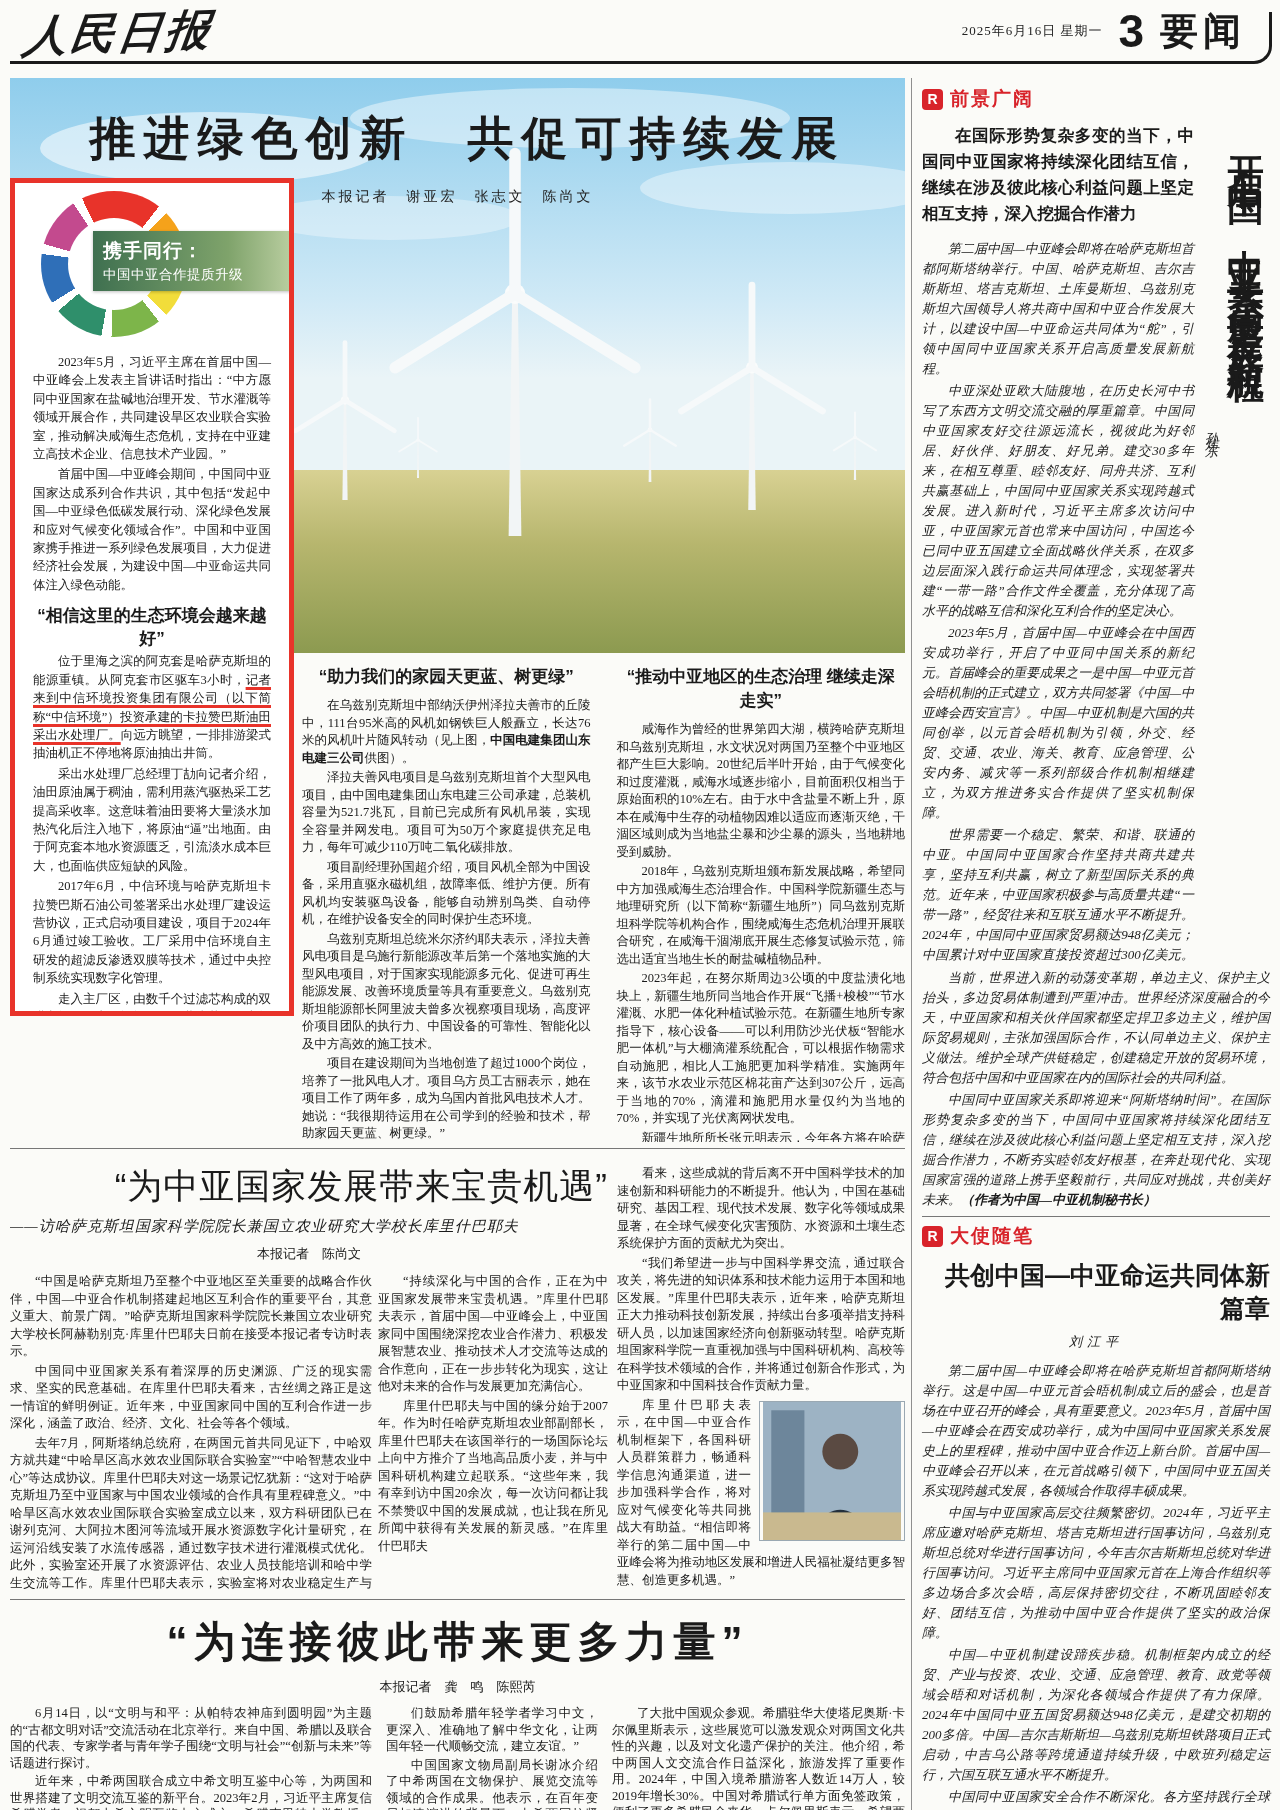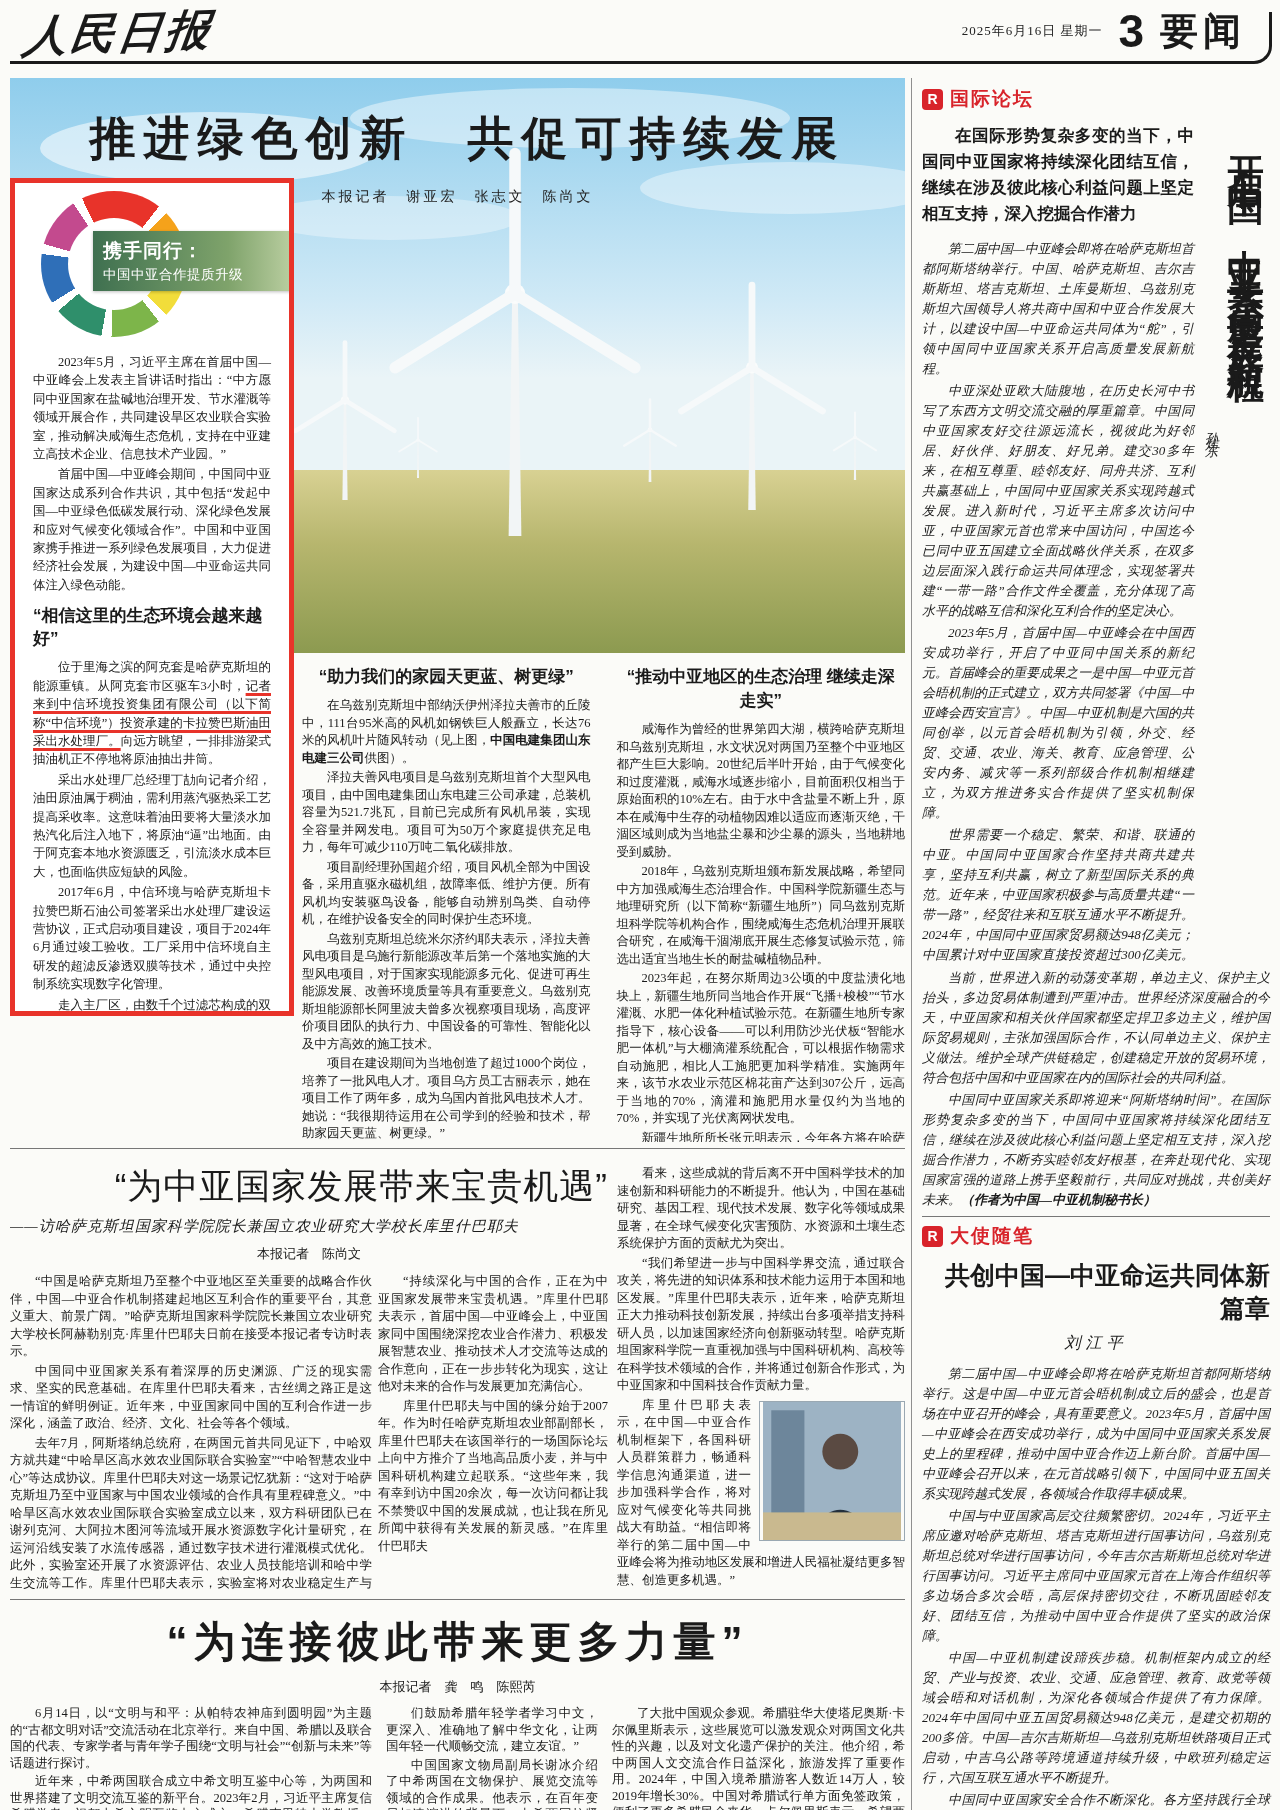--- a/index.html
+++ b/index.html
@@ -252,7 +252,7 @@
       <article>
         <div class="badge">
           <span class="rlogo">R</span>
-          <span>国际论坛</span>
+          <span>前景广阔</span>
         </div>
         <div class="forum-row">
           <div class="forum-main kai">

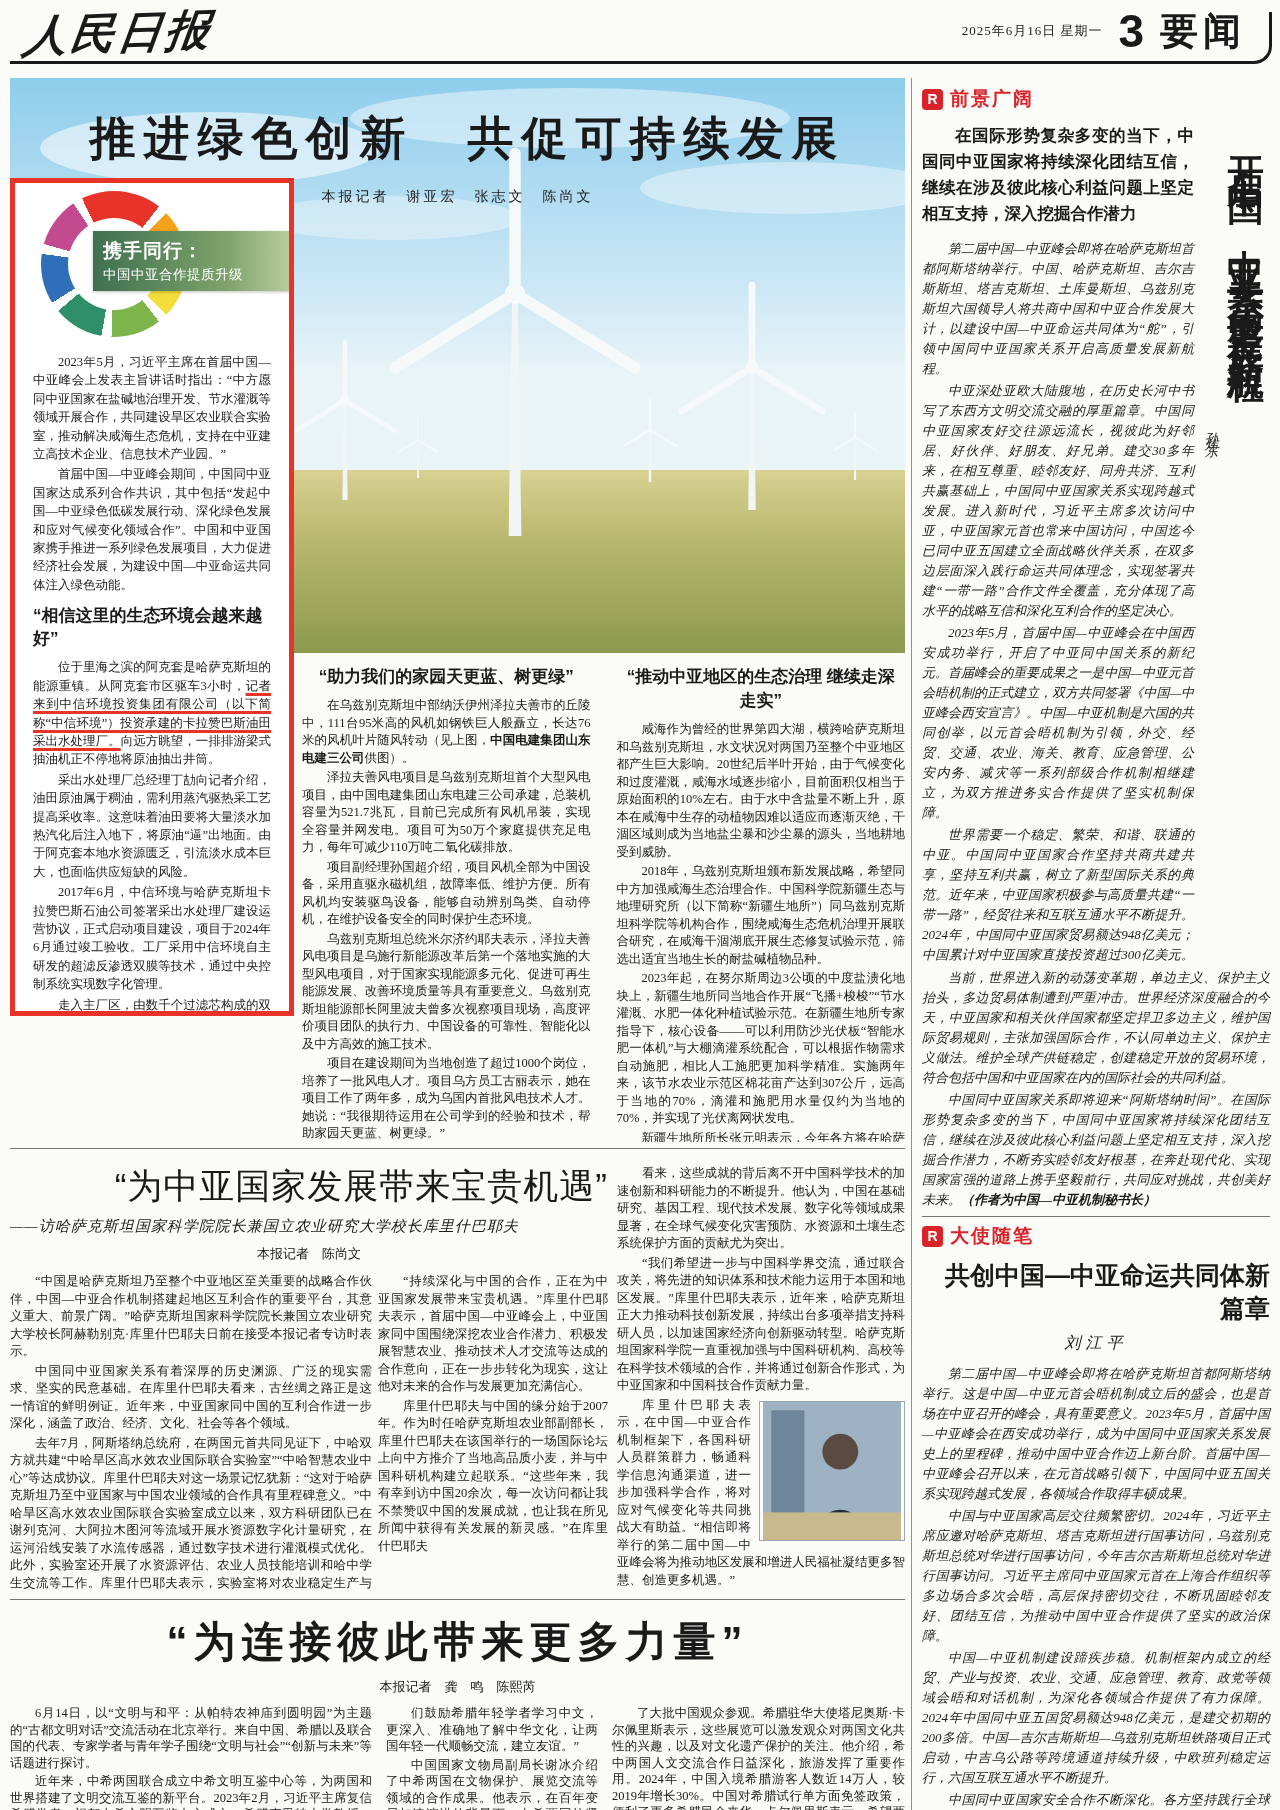--- a/index.html
+++ b/index.html
@@ -44,8 +44,8 @@
   .campaign .l1{font-size:19px;font-weight:bold;letter-spacing:1px}
   .campaign .l2{font-size:13.5px;letter-spacing:.5px;margin-top:2px}
   .redbox p.body{font-size:12.5px;line-height:18.4px}
-  .sub{font-family:"Liberation Sans",sans-serif;font-size:17px;font-weight:bold;text-align:left;
-       margin:10px 0 8px;text-indent:0 !important}
+  .sub{font-family:"Liberation Sans",sans-serif;font-size:17px;font-weight:bold;text-align:center;
+       margin:10px 0 2px;text-indent:0 !important}
   .ulred{text-decoration:underline;text-decoration-color:#e8332a;text-decoration-thickness:2.5px;text-underline-offset:3px}
   
   .featcols{margin-left:292px;height:489px;display:flex;gap:26px;padding-top:8px;overflow:hidden}

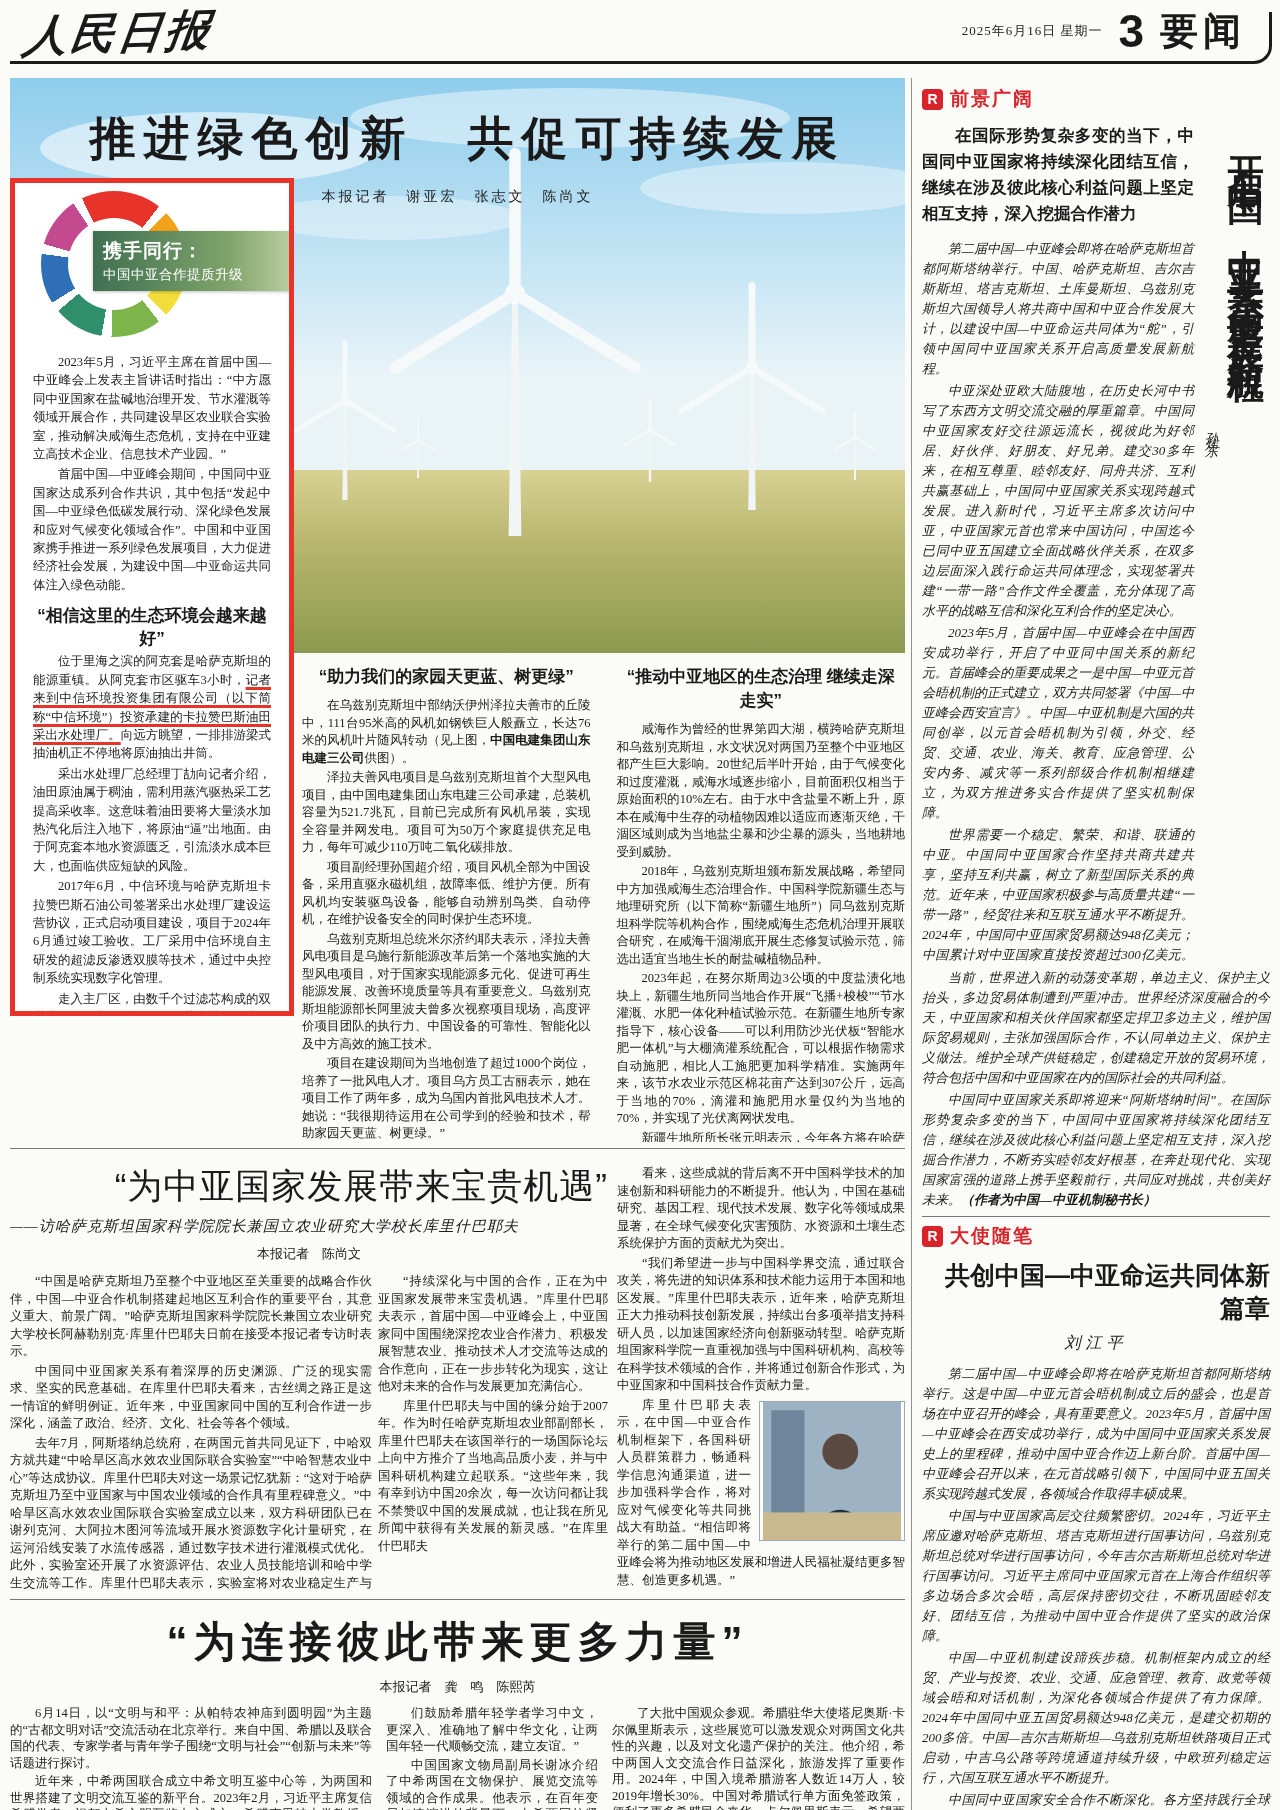--- a/index.html
+++ b/index.html
@@ -89,7 +89,7 @@
   .forum-wide{margin-top:4px}
   .closing{font-weight:bold}
   .amb h2{font-family:"Liberation Sans",sans-serif;font-size:25px;font-weight:900;text-align:right;margin:0 0 8px}
-  .amb .auth{text-align:center;font-size:16px;font-style:italic;letter-spacing:5px;margin-bottom:10px}
+  .amb .auth{text-align:center;font-size:13px;font-style:italic;letter-spacing:5px;margin-bottom:10px}
 </style>
 </head>
 <body>

